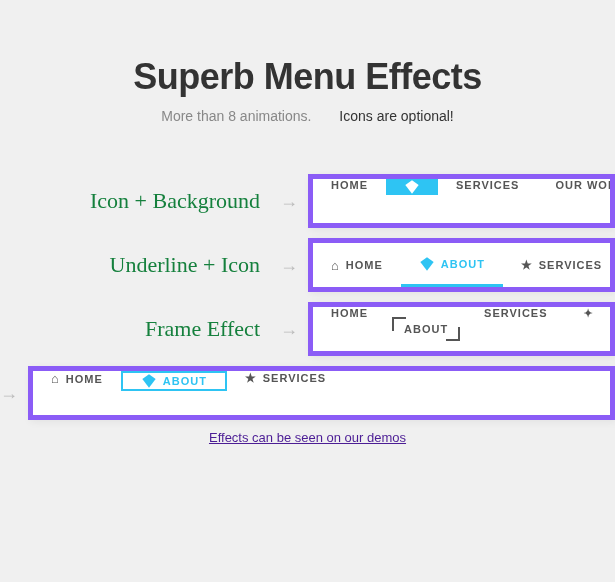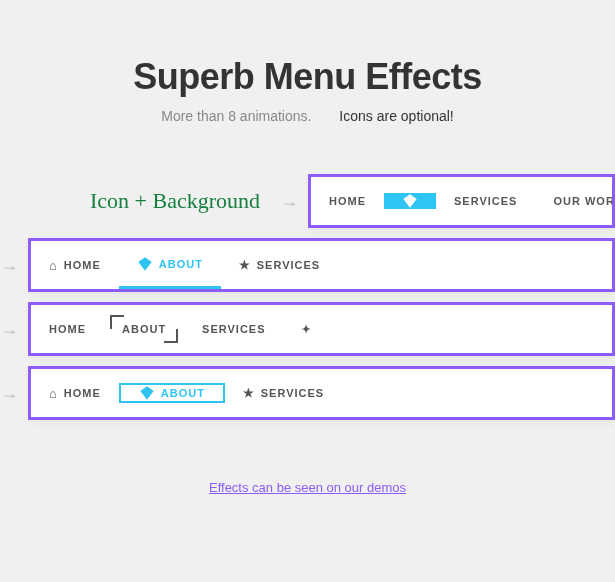--- a/index.html
+++ b/index.html
@@ -80,9 +80,9 @@
     
     .nav-mockup {
       background: #fff;
-      border: 3px solid #8b5cf6;
-      display: flex;
-      align-items: center;
+      border: 5px solid #8b5cf6;
+      display: flex;
+      align-items: flex-start;
       height: 54px;
       flex: 1;
       overflow: hidden;

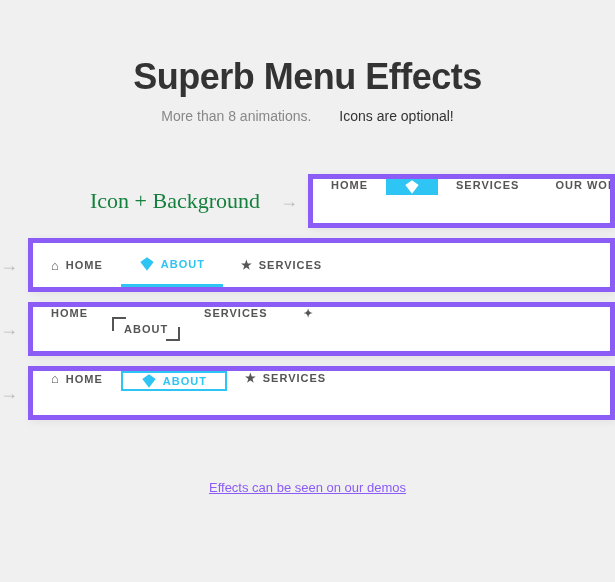--- a/index.html
+++ b/index.html
@@ -214,6 +214,7 @@
     </div>
 
     <div class="effect-row">
+      <div class="effect-label">Underline + Icon</div>
       <div class="arrow">→</div>
       <div class="nav-mockup underline-style">
         <div class="nav-item">

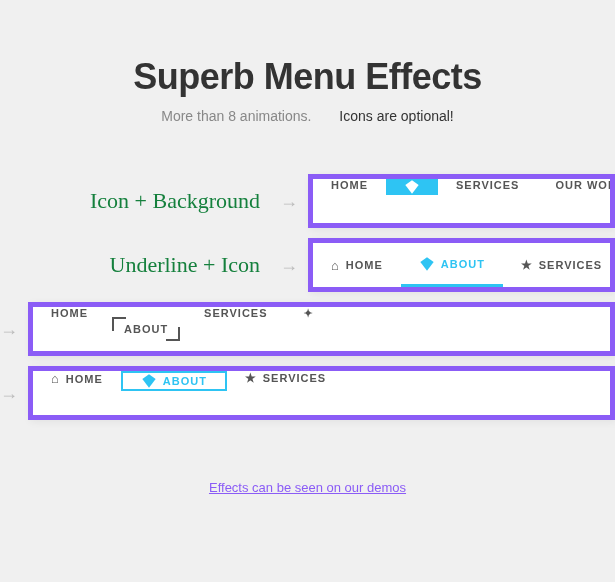--- a/index.html
+++ b/index.html
@@ -233,6 +233,7 @@
     </div>
 
     <div class="effect-row">
+      <div class="effect-label">Frame Effect</div>
       <div class="arrow">→</div>
       <div class="nav-mockup frame-style">
         <div class="nav-item">HOME</div>

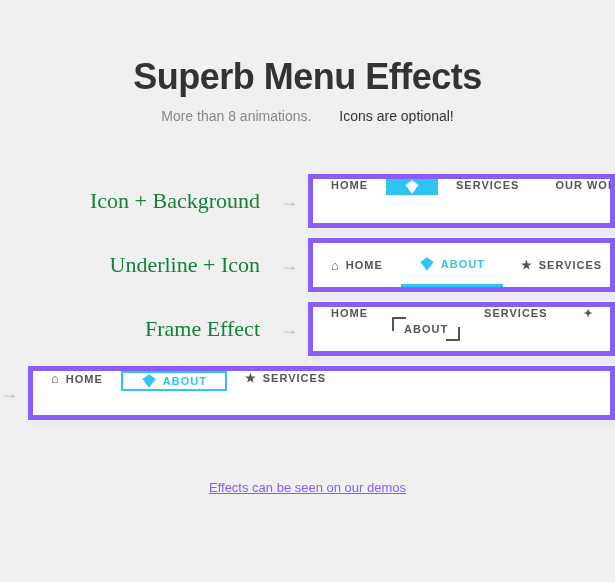--- a/index.html
+++ b/index.html
@@ -172,9 +172,8 @@
     }
 
     .footer-link {
-      margin-top: 50px;
       font-size: 13px;
-      color: #8b5cf6;
+      color: #4c1d95;
       text-decoration: underline;
       cursor: pointer;
     }

